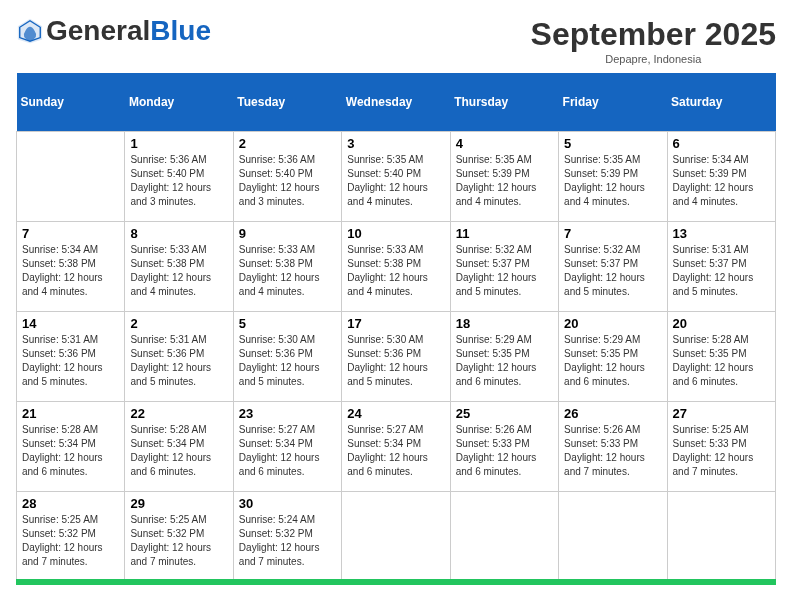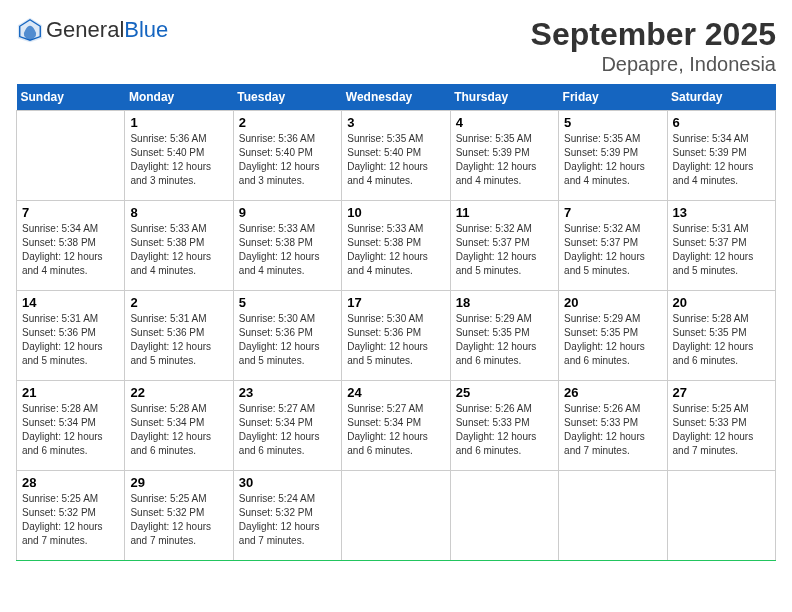--- a/index.html
+++ b/index.html
@@ -21,8 +21,8 @@
       align-items: center;
     }
     .logo-text {
-      font-size: 22px;
-      font-weight: normal;
+      font-size: 28px;
+      font-weight: bold;
       line-height: 1.1;
     }
     .logo-general { color: #333; }

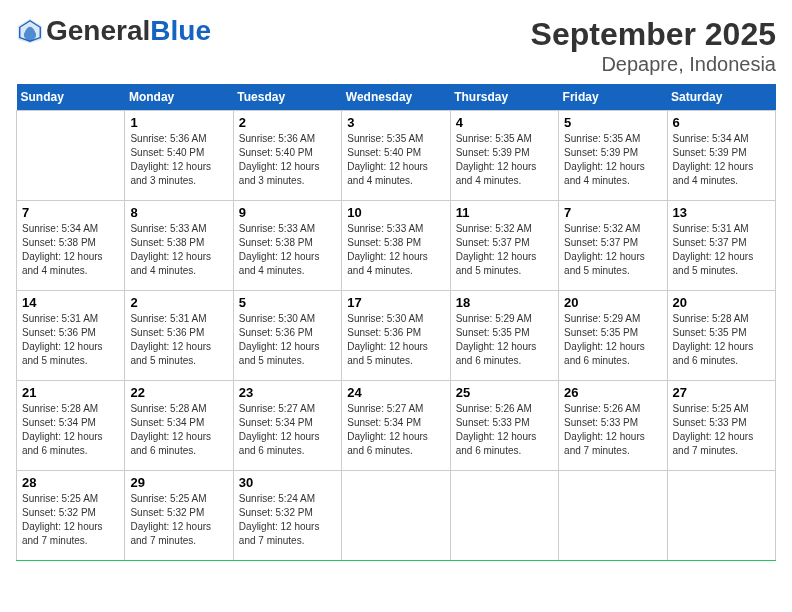--- a/index.html
+++ b/index.html
@@ -33,7 +33,7 @@
       margin-right: 2px;
     }
     .title-block {
-      text-align: right;
+      text-align: center;
     }
     .month-title {
       font-size: 32px;

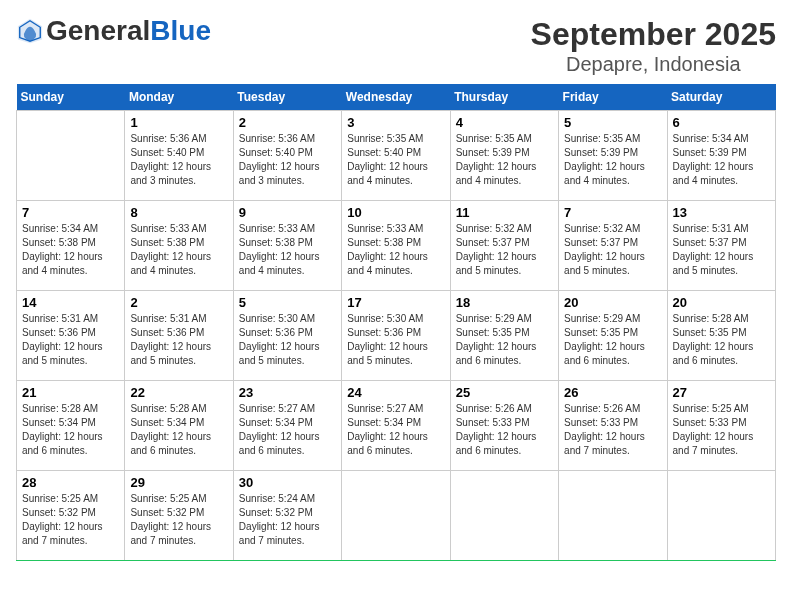--- a/index.html
+++ b/index.html
@@ -41,7 +41,7 @@
       color: #333;
     }
     .location {
-      font-size: 20px;
+      font-size: 11px;
       color: #555;
     }
     table {

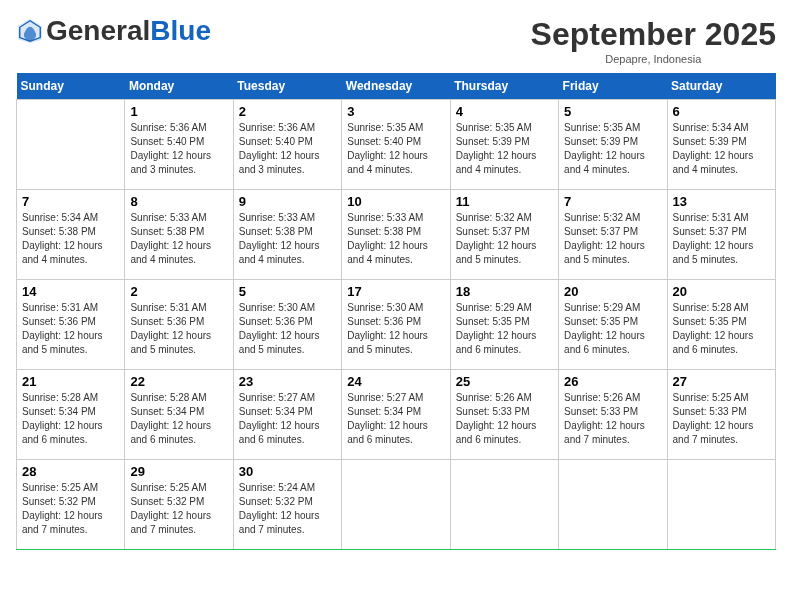--- a/index.html
+++ b/index.html
@@ -52,7 +52,7 @@
     thead tr th {
       background-color: #1565c0;
       color: #fff;
-      padding: 6px 4px;
+      padding: 22px 4px;
       text-align: left;
       font-size: 12px;
       font-weight: bold;

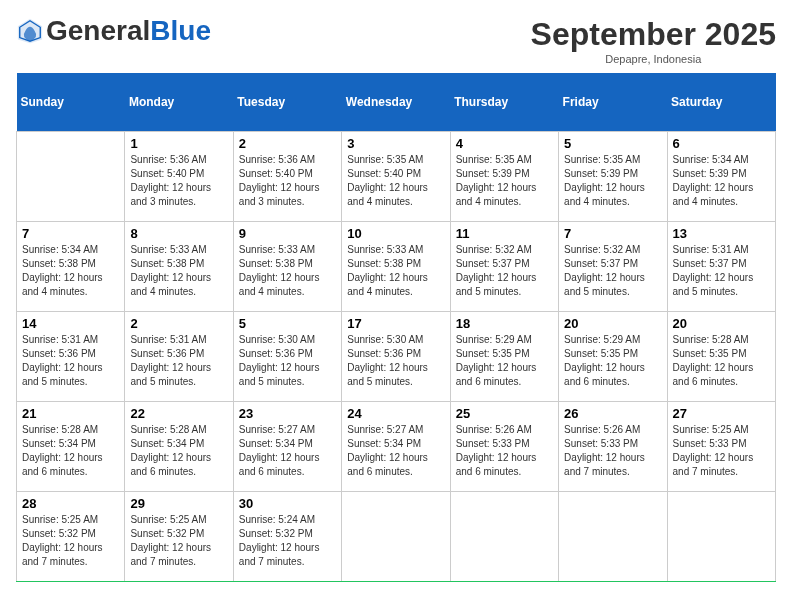--- a/index.html
+++ b/index.html
@@ -76,7 +76,7 @@
       line-height: 1.4;
     }
     tbody tr td:first-child { border-left: 1px solid #ccc; }
-    tbody tr:last-child td { border-bottom: 1px solid #22c55e; }
+    tbody tr:last-child td { border-bottom: 6px solid #22c55e; }
     .empty { background: #fff; }
     thead tr th:first-child { border-radius: 0; }
   </style>

